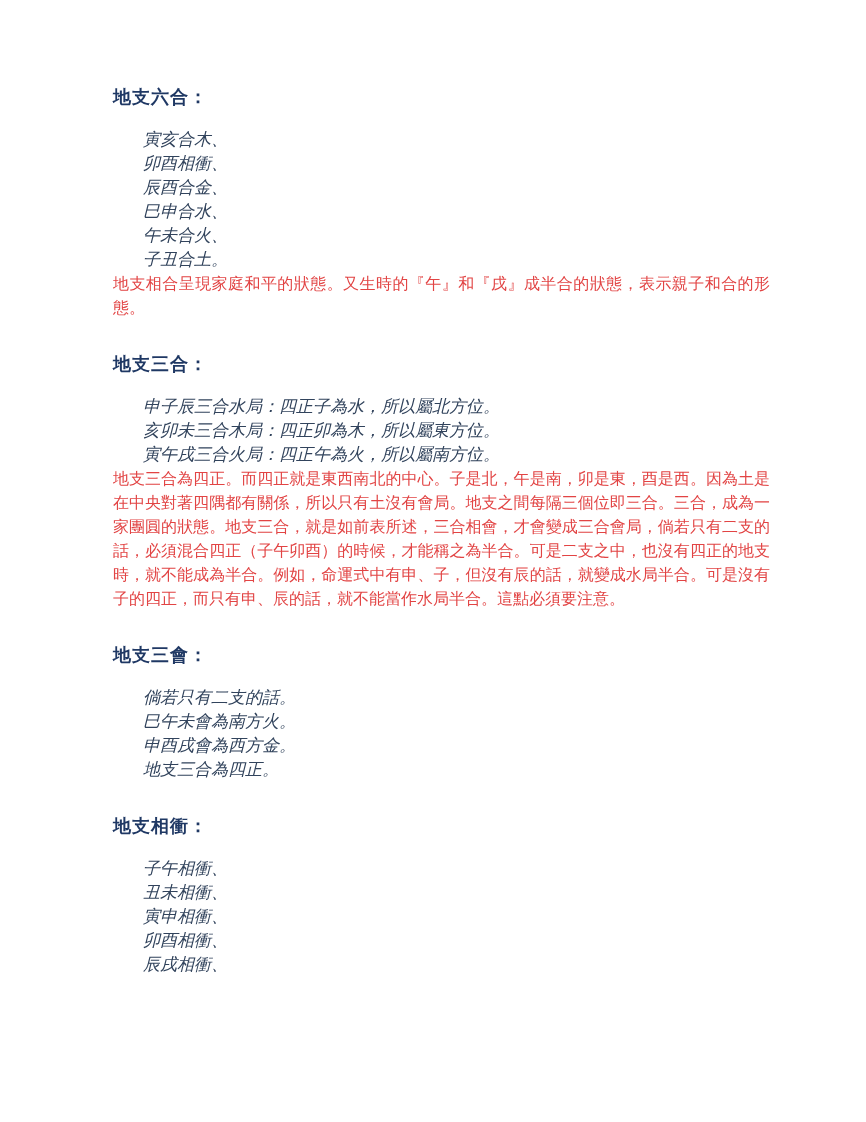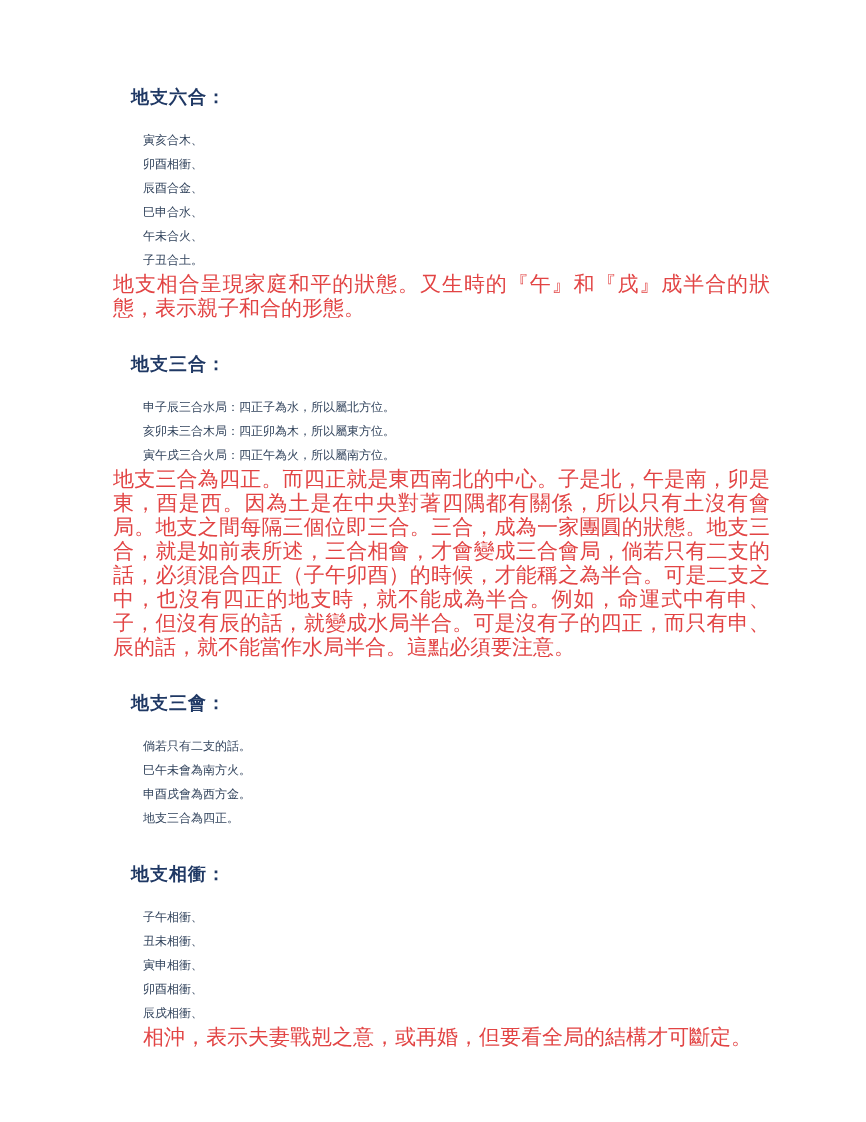--- a/index.html
+++ b/index.html
@@ -25,7 +25,7 @@
     line-height: 22px;
     font-weight: bold;
     color: var(--heading-color, #1f3864);
-    margin: 33px 0 20px 18px;
+    margin: 33px 0 20px 0;
     letter-spacing: 1px;
   }
   .section:first-child .section-heading {

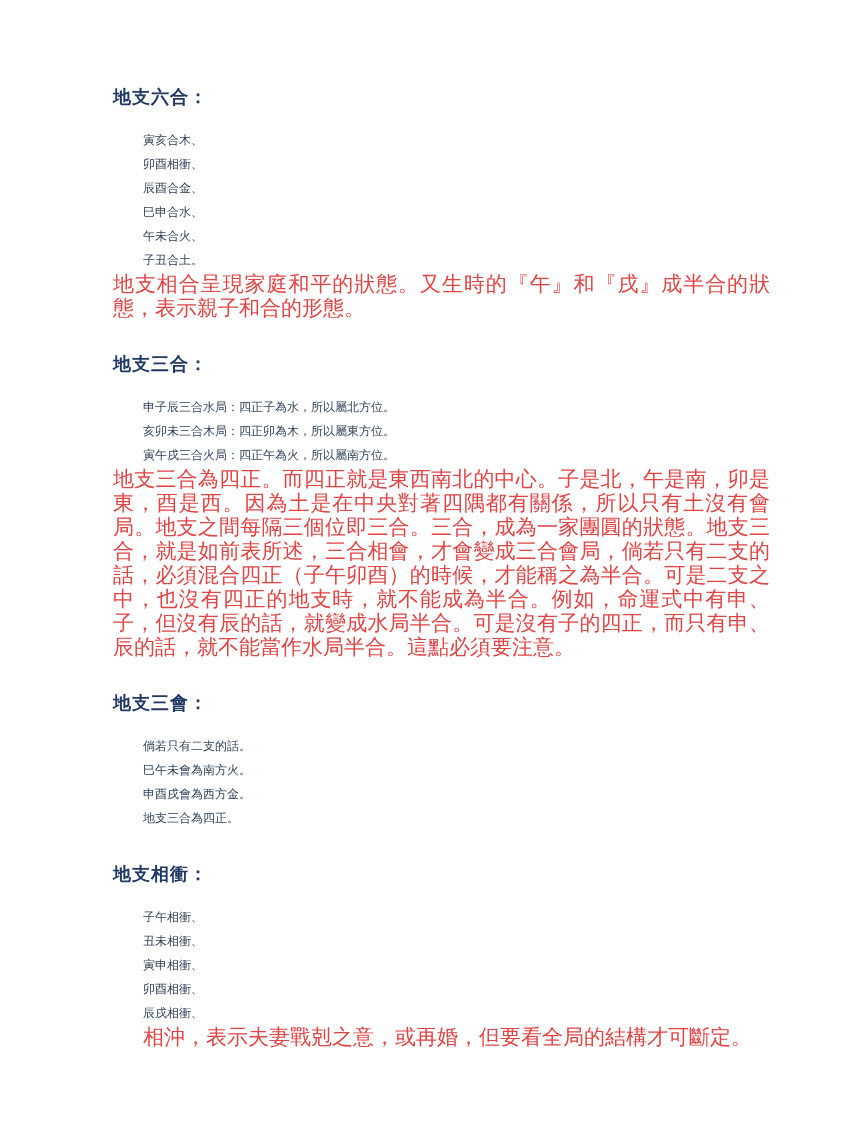--- a/index.html
+++ b/index.html
@@ -32,9 +32,10 @@
     margin-top: 0;
   }
   .branch-list {
-    font-size: 12px;
+    font-size: 17px;
     line-height: 24px;
     color: var(--body-color, #31435c);
+    font-style: italic;
   }
   .branch-list .list-item {
     padding-left: 30px;

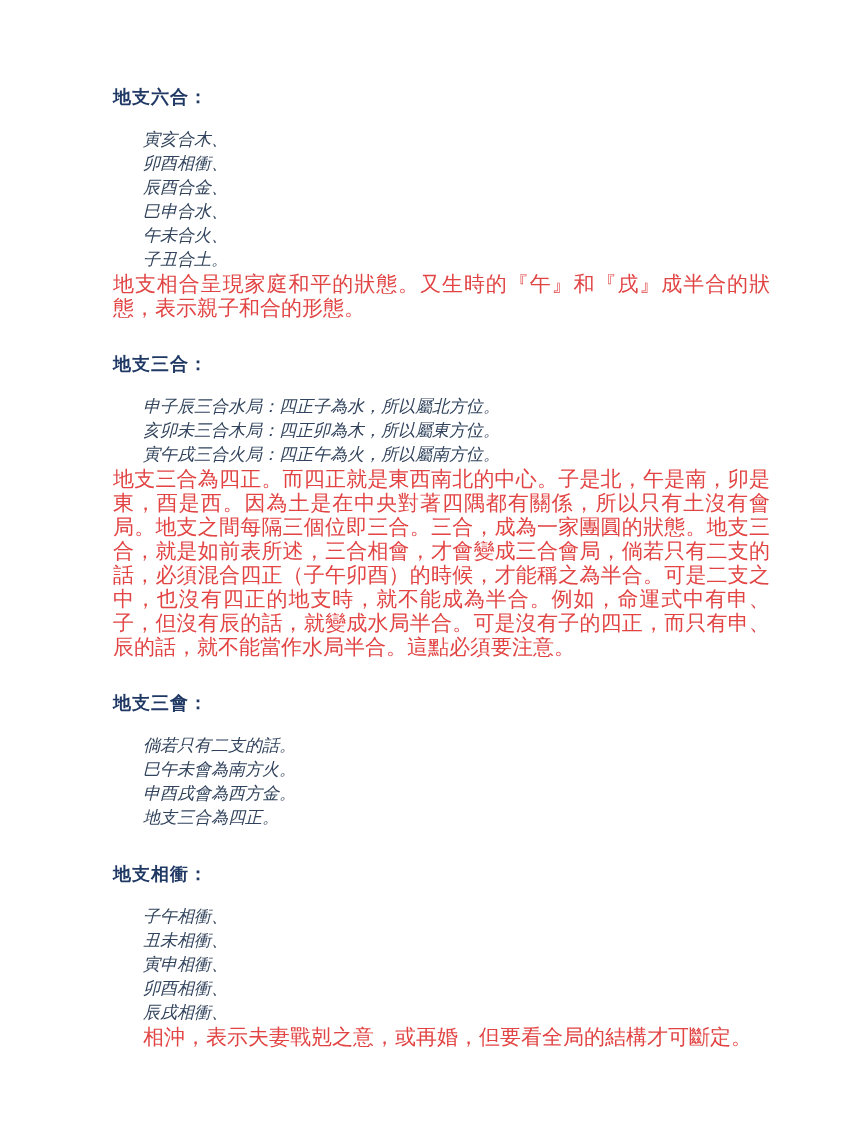--- a/index.html
+++ b/index.html
@@ -41,7 +41,7 @@
     padding-left: 30px;
   }
   .note {
-    font-size: 21px;
+    font-size: 16px;
     line-height: 24px;
     color: var(--note-color, #e24444);
     margin: 0;

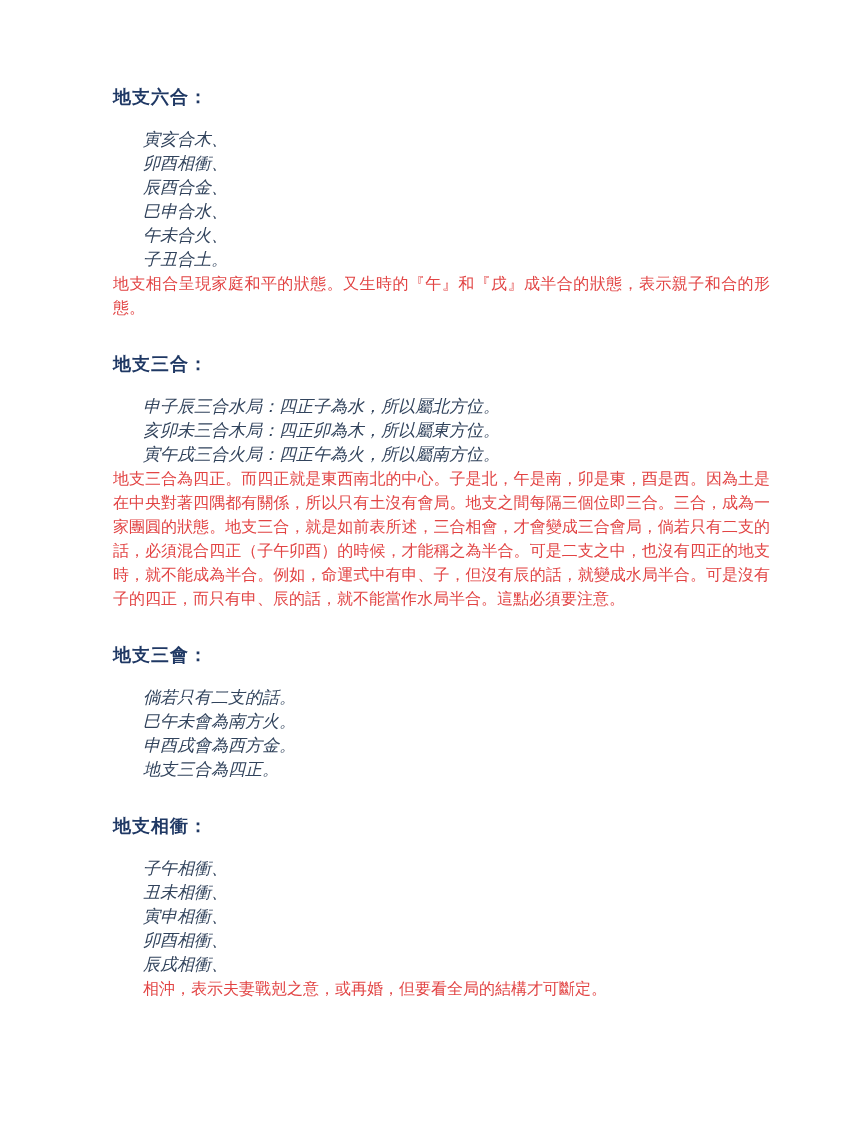--- a/index.html
+++ b/index.html
@@ -99,7 +99,6 @@
       <div class="list-item">卯酉相衝、</div>
       <div class="list-item">辰戌相衝、</div>
     </div>
-    <p class="note indented">相沖，表示夫妻戰剋之意，或再婚，但要看全局的結構才可斷定。</p>
   </div>
 
 </div>

